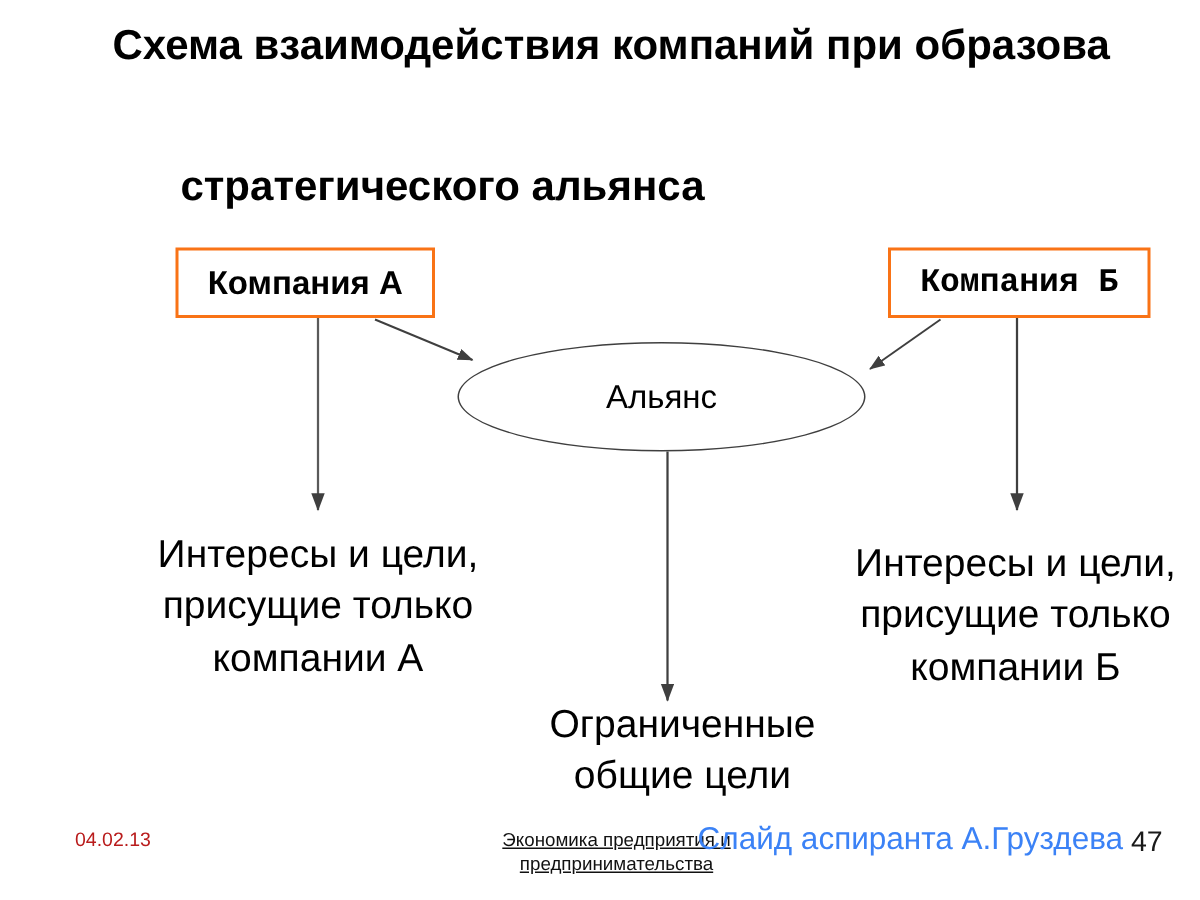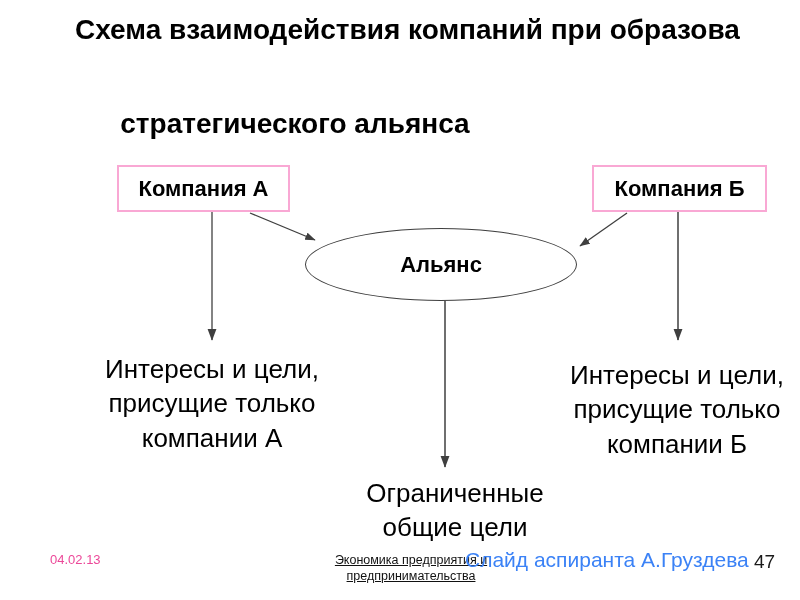--- a/index.html
+++ b/index.html
@@ -24,7 +24,7 @@
 
   .node-box {
     position: absolute;
-    border: 2px solid #f9a8d4;
+    border: 2px solid #f97316;
     background: #fff;
     display: flex; align-items: center; justify-content: center;
     font-size: 22px; font-weight: bold;

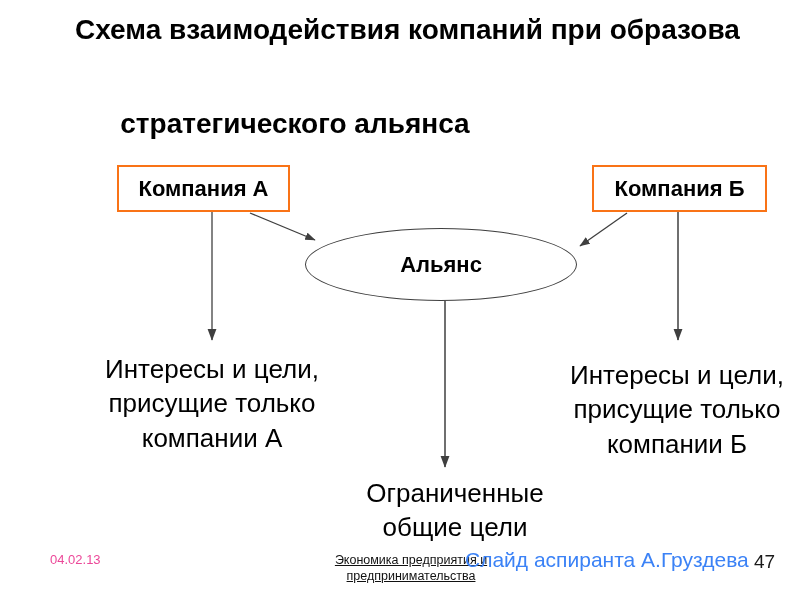--- a/index.html
+++ b/index.html
@@ -31,7 +31,7 @@
     box-sizing: border-box;
   }
   .box-a { left: 117px; top: 165px; width: 173px; height: 47px; }
-  .box-b { left: 592px; top: 165px; width: 175px; height: 47px; }
+  .box-b { left: 592px; top: 165px; width: 175px; height: 47px; font-family: Liberation Mono, monospace; }
 
   .ellipse {
     position: absolute; left: 305px; top: 228px; width: 272px; height: 73px;

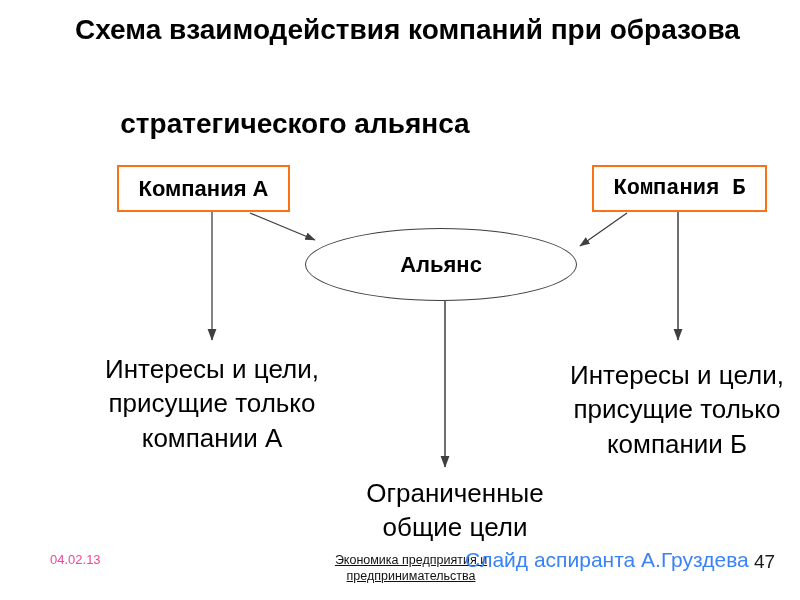--- a/index.html
+++ b/index.html
@@ -38,7 +38,7 @@
     border: 1.5px solid #3f3f3f; border-radius: 50%;
     background: #fff;
     display: flex; align-items: center; justify-content: center;
-    font-size: 22px; font-weight: bold;
+    font-size: 22px; font-weight: normal;
     box-sizing: border-box;
   }
 

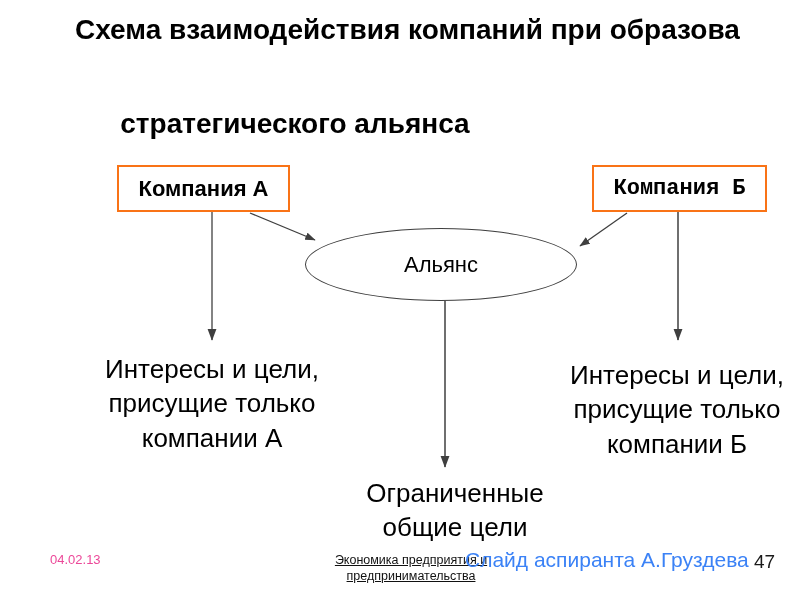--- a/index.html
+++ b/index.html
@@ -50,7 +50,7 @@
   }
   .label-a { left: 92px;  top: 352px; width: 240px; }
   .label-b { left: 557px; top: 358px; width: 240px; }
-  .label-c { left: 345px; top: 476px; width: 220px; }
+  .label-c { left: 345px; top: 465px; width: 220px; }
 
   svg.connectors { position: absolute; left: 0; top: 0; pointer-events: none; }
 

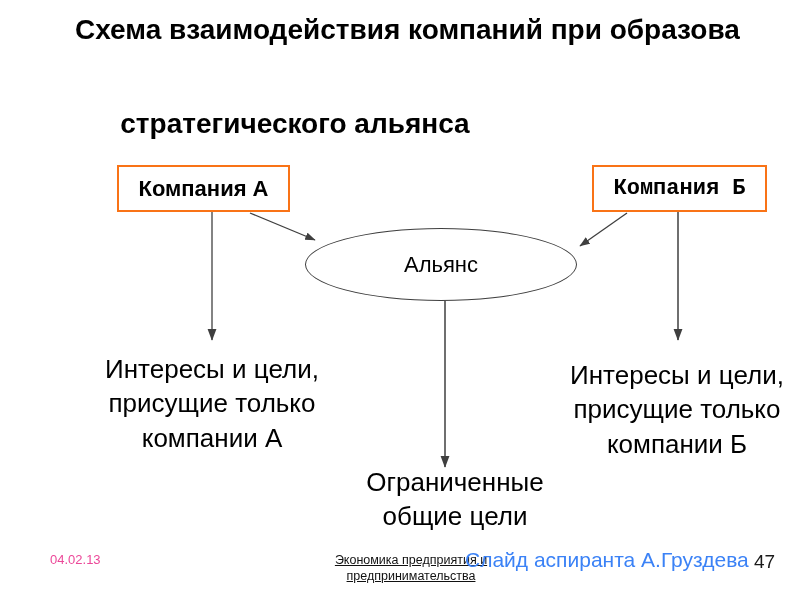--- a/index.html
+++ b/index.html
@@ -56,7 +56,7 @@
 
   .footer-date {
     position: absolute; left: 50px; top: 552px;
-    font-size: 13px; color: #ec4899;
+    font-size: 13px; color: #b91c1c;
   }
   .footer-course {
     position: absolute; left: 315px; top: 553px; width: 192px;

